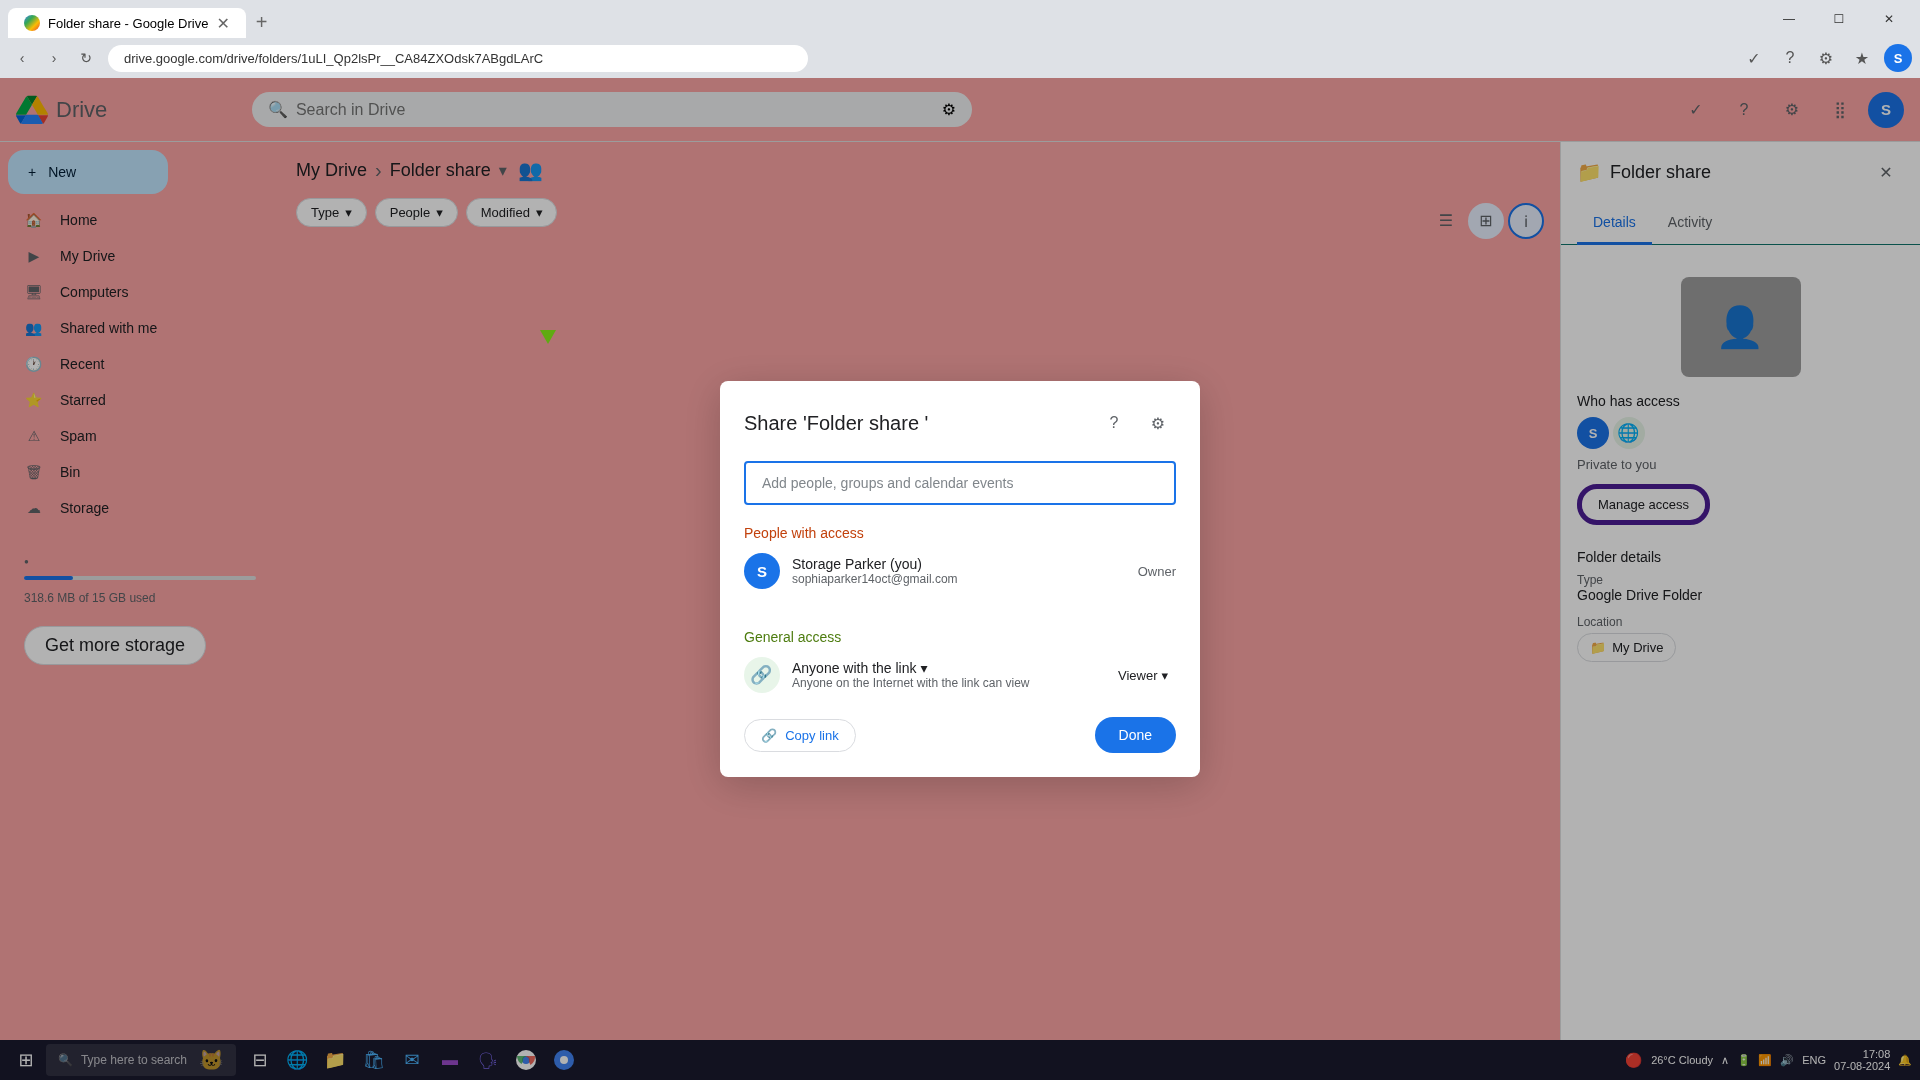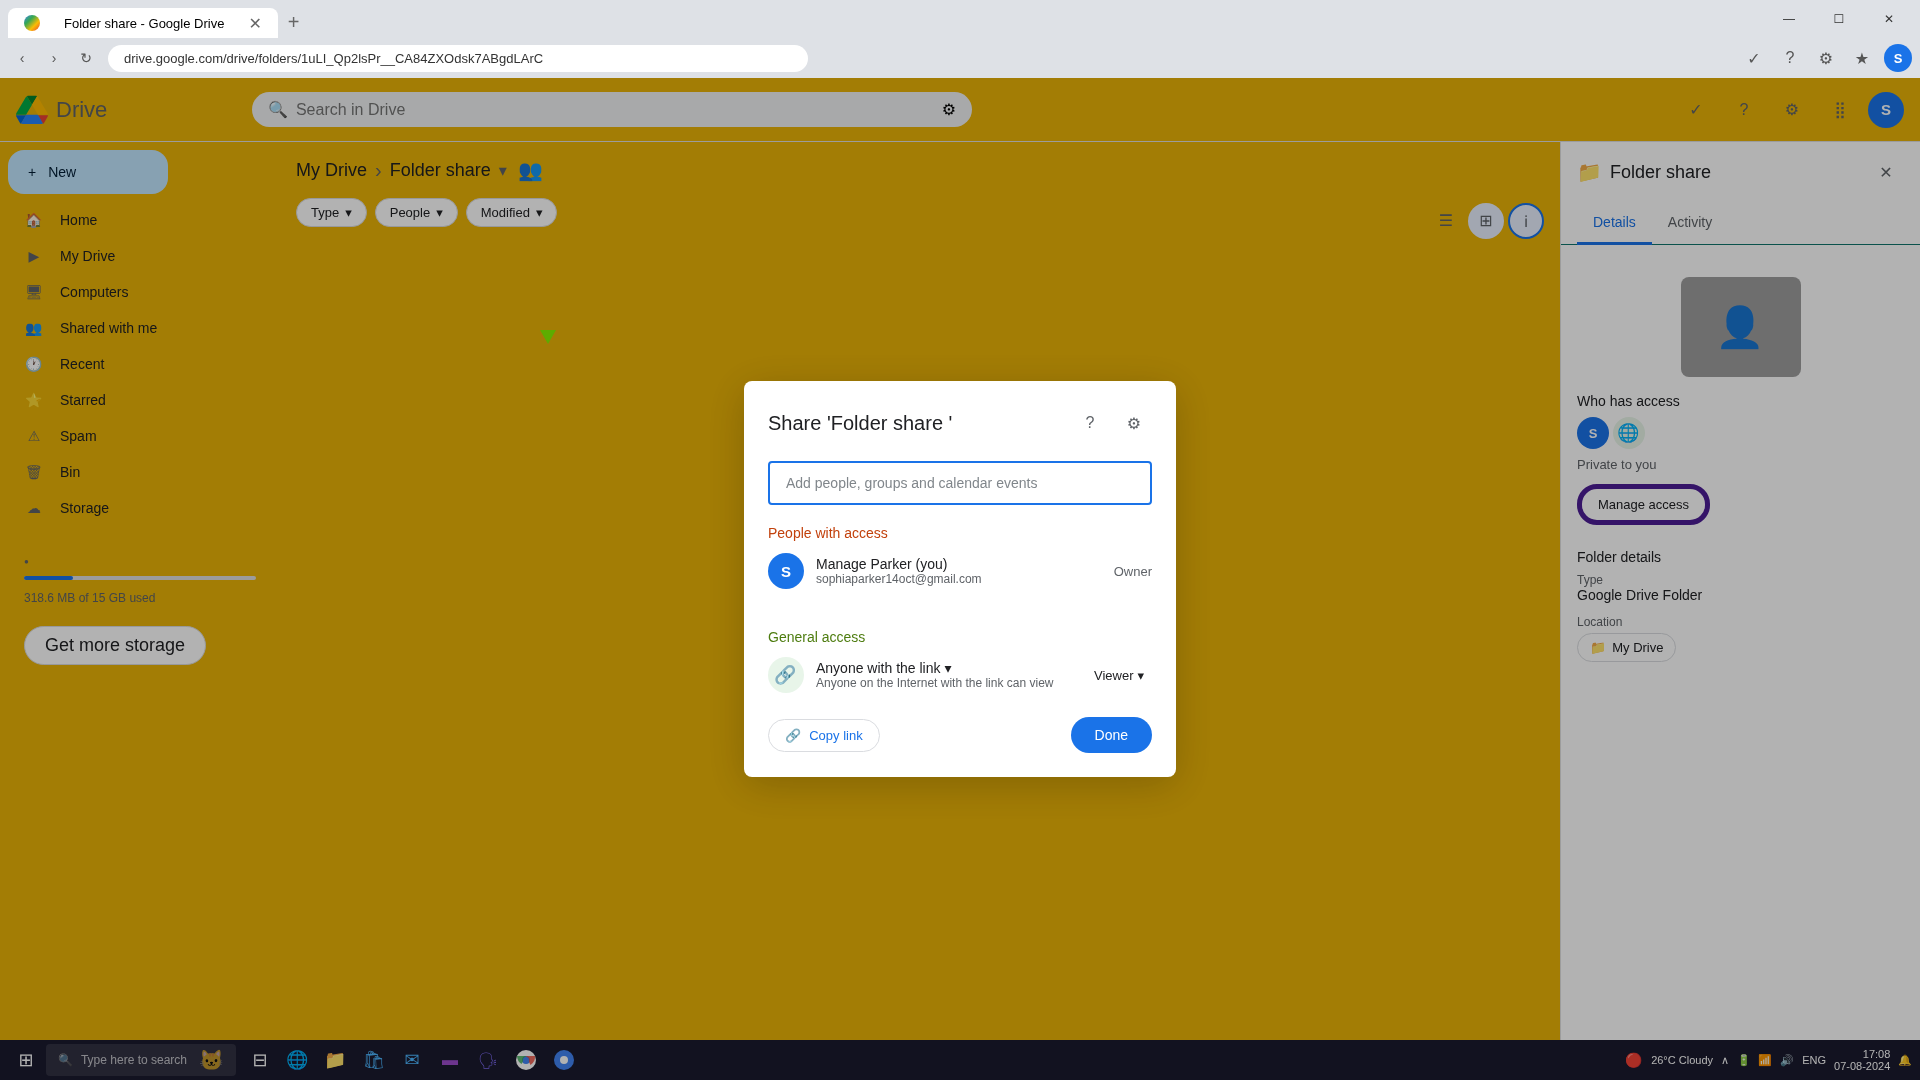--- a/index.html
+++ b/index.html
@@ -8,7 +8,7 @@
     
     .browser-chrome { background: #dee1e6; width: 100%; height: 38px; display: flex; align-items: center; padding: 0 8px; gap: 4px; }
     .tab-bar { display: flex; align-items: flex-end; gap: 2px; height: 100%; }
-    .tab { background: #fff; border-radius: 8px 8px 0 0; padding: 6px 16px; display: flex; align-items: center; gap: 24px; font-size: 13px; height: 30px; min-width: 200px; }
+    .tab { background: #fff; border-radius: 8px 8px 0 0; padding: 6px 16px; display: flex; align-items: center; gap: 8px; font-size: 13px; height: 30px; min-width: 200px; }
     .tab-favicon { width: 16px; height: 16px; background: linear-gradient(135deg, #4285f4 0%, #34a853 33%, #fbbc04 66%, #ea4335 100%); border-radius: 50%; }
     .tab-close { margin-left: auto; color: #666; cursor: pointer; font-size: 16px; }
     .new-tab-btn { background: none; border: none; font-size: 20px; color: #666; cursor: pointer; padding: 4px 8px; }

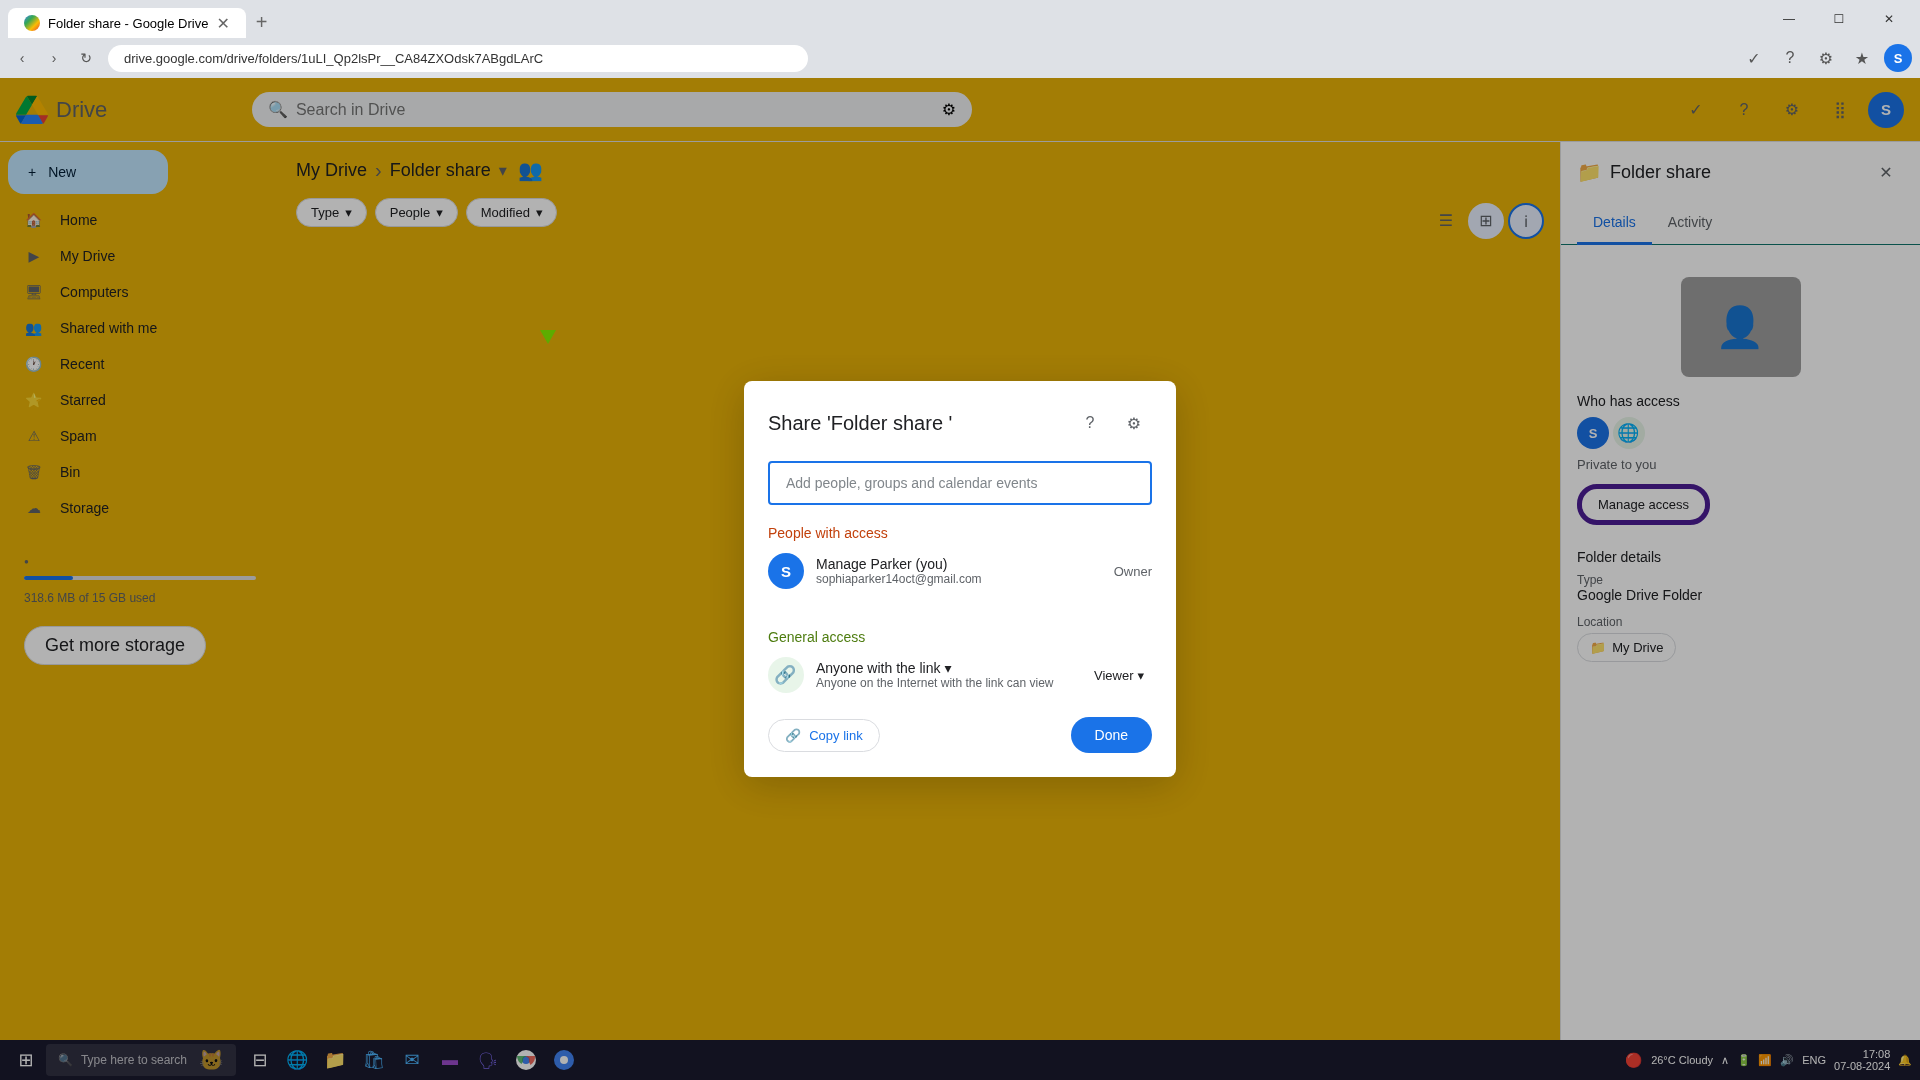--- a/index.html
+++ b/index.html
@@ -25,7 +25,7 @@
     .profile-avatar { width: 28px; height: 28px; border-radius: 50%; background: #1a73e8; color: white; display: flex; align-items: center; justify-content: center; font-size: 13px; font-weight: 600; }
 
     
-    .app { display: flex; flex-direction: column; background: #eab308; height: calc(1080px - 78px); }
+    .app { display: flex; flex-direction: column; background: #fca5a5; height: calc(1080px - 78px); }
     .app-header { display: flex; align-items: center; padding: 8px 16px; gap: 16px; border-bottom: 1px solid #e0e0e0; height: 64px; }
     .drive-logo { display: flex; align-items: center; gap: 8px; font-size: 22px; color: #5f6368; font-weight: 400; min-width: 220px; }
     .drive-logo-icon { width: 32px; height: 32px; }

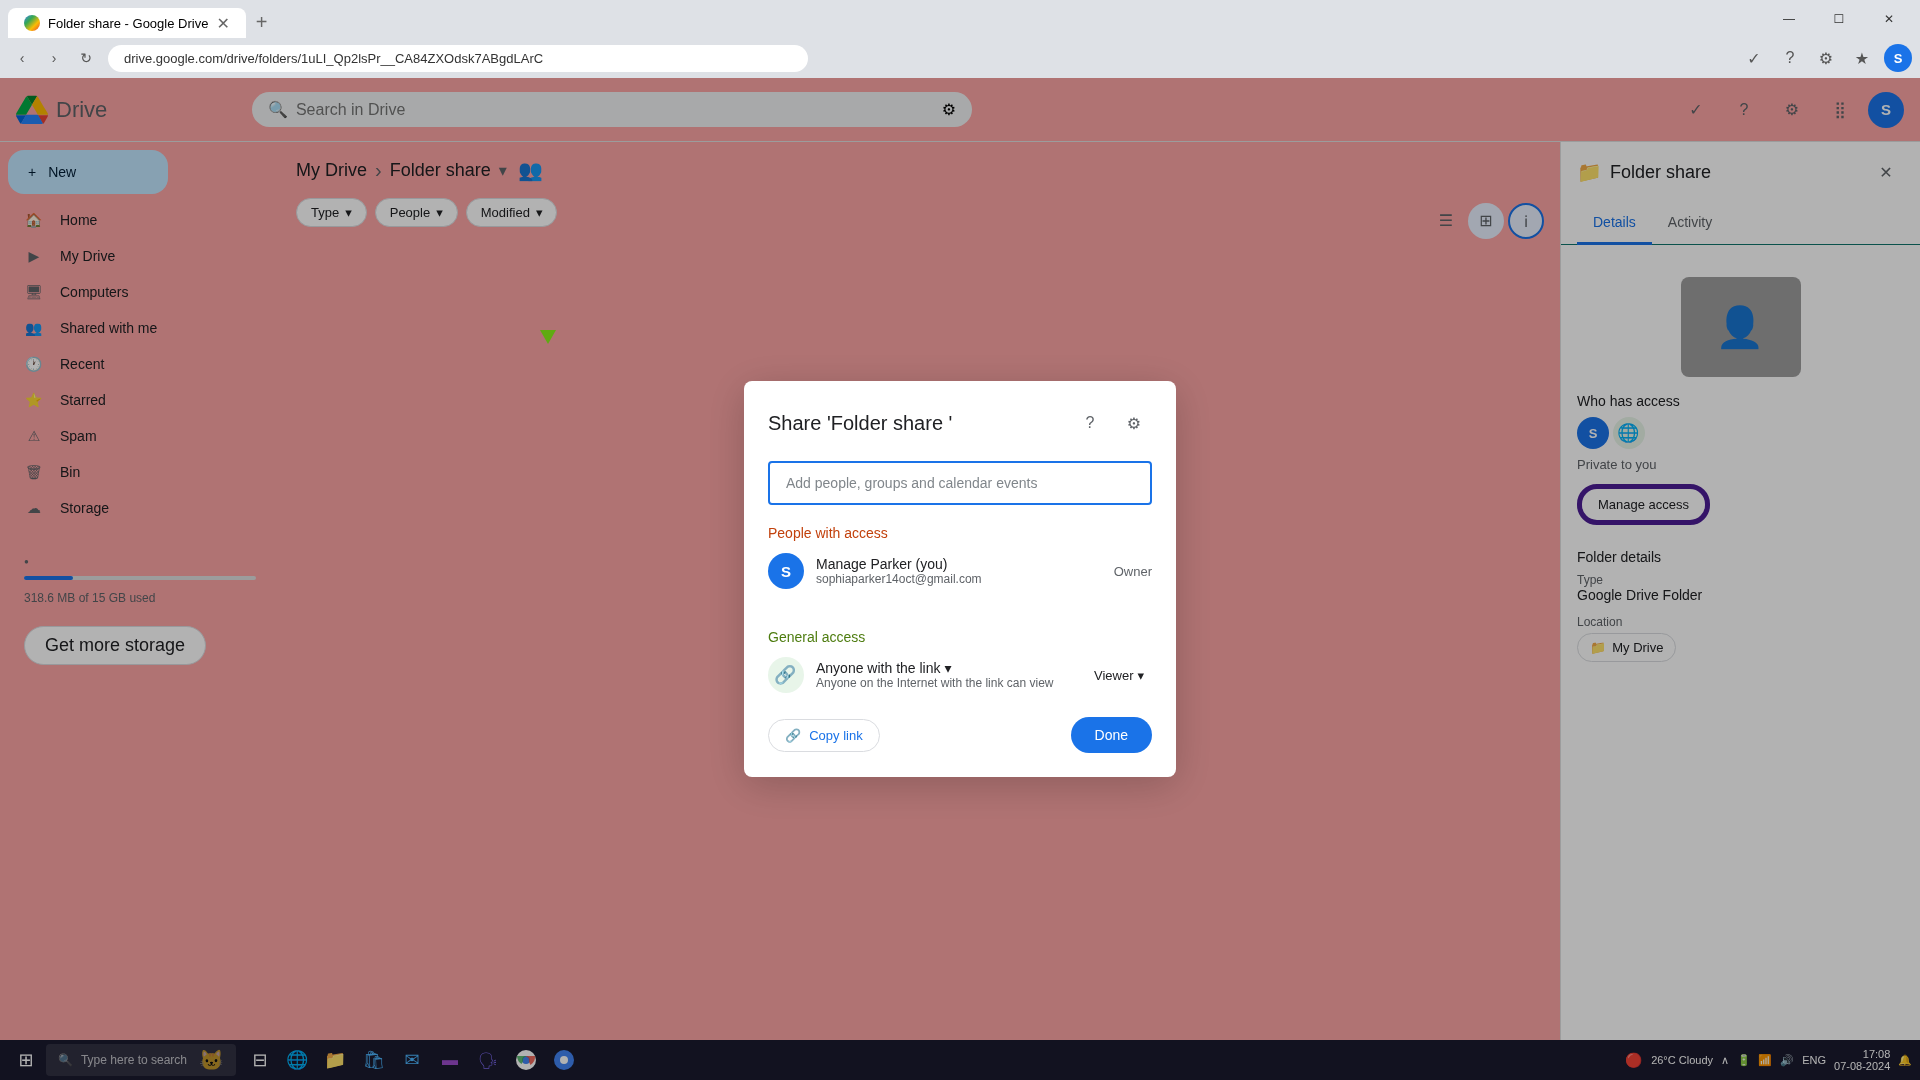--- a/index.html
+++ b/index.html
@@ -89,7 +89,7 @@
 
     
     .modal-overlay { position: fixed; top: 78px; left: 0; right: 0; bottom: 0; background: rgba(0,0,0,0.3); display: flex; align-items: center; justify-content: center; z-index: 1000; }
-    .modal { background: white; border-radius: 8px; width: 432px; padding: 24px; box-shadow: 0 8px 40px rgba(0,0,0,0.2); }
+    .modal { background: white; border-radius: 8px; width: 480px; padding: 24px; box-shadow: 0 8px 40px rgba(0,0,0,0.2); }
     .modal-header { display: flex; align-items: center; margin-bottom: 20px; }
     .modal-title { font-size: 20px; font-weight: 400; color: #202124; flex: 1; }
     .modal-icons { display: flex; gap: 8px; }

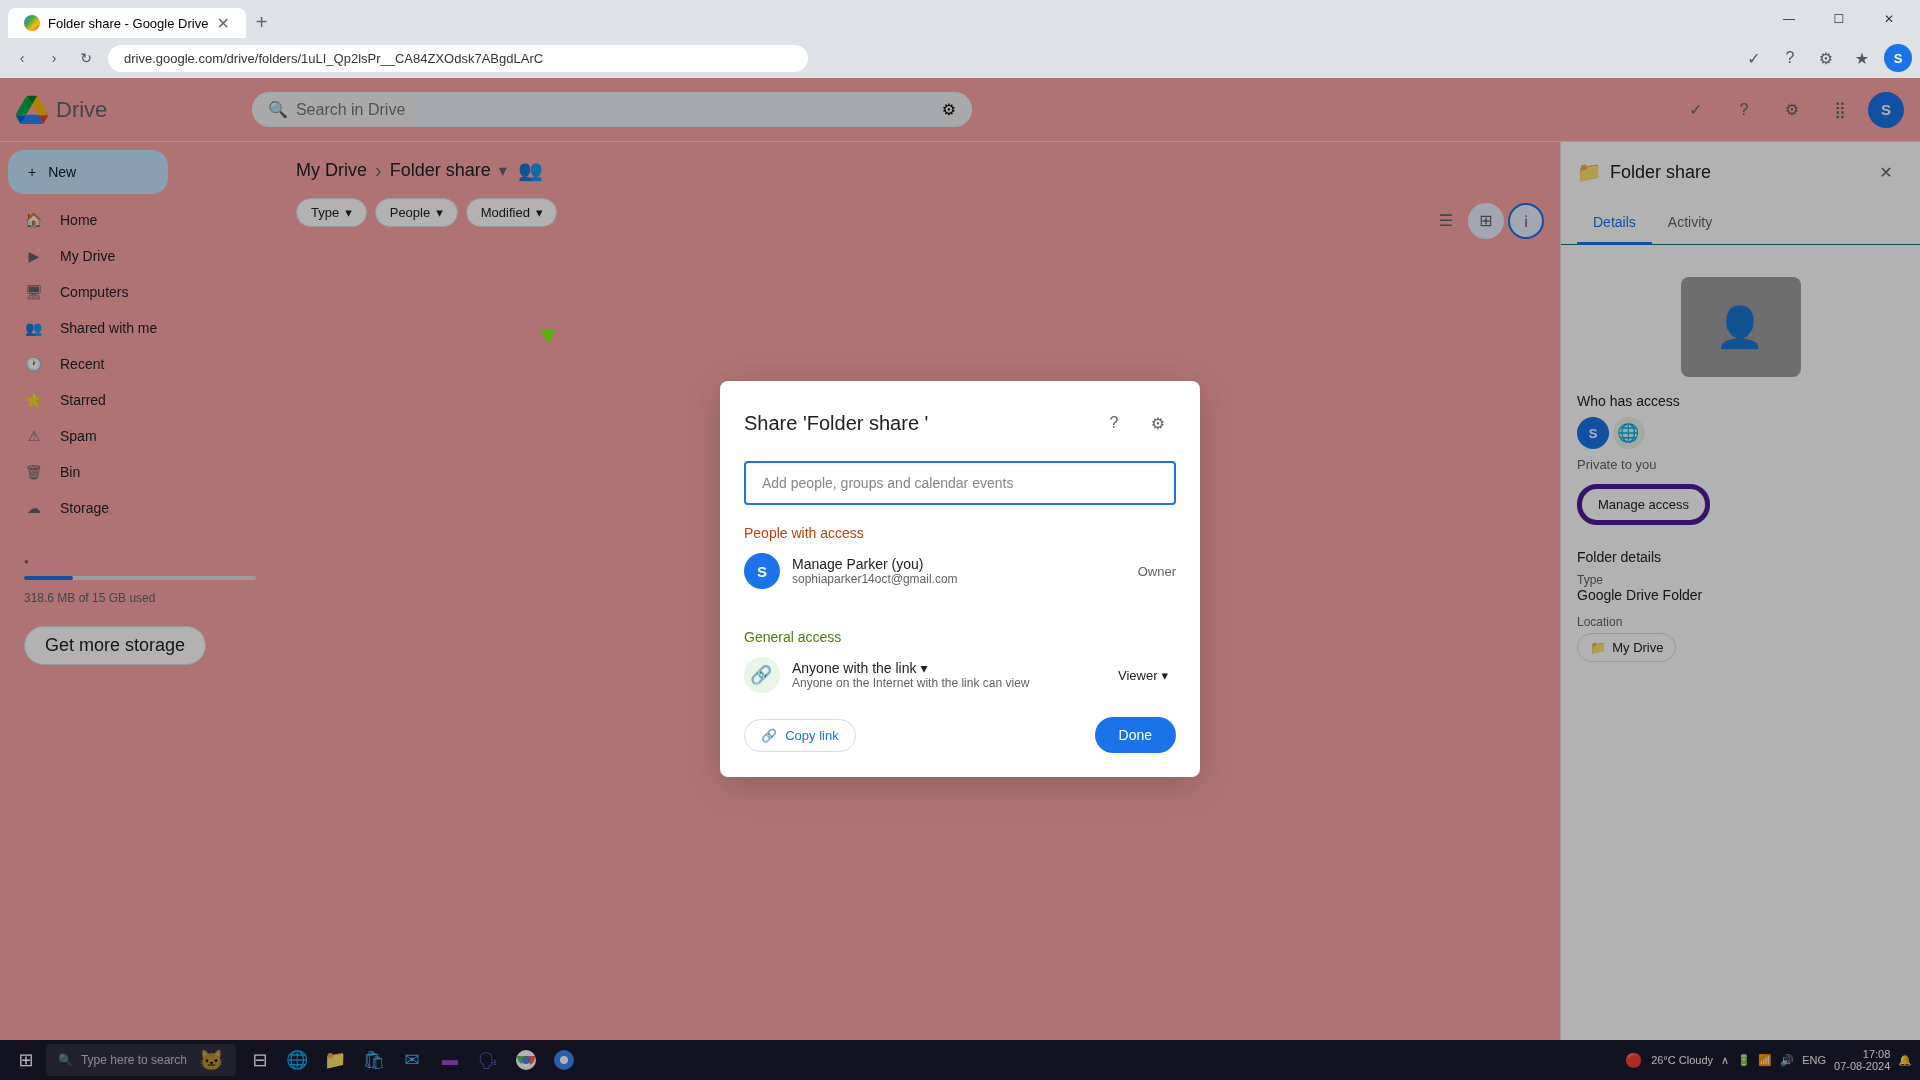--- a/index.html
+++ b/index.html
@@ -334,7 +334,7 @@
     <div class="person-row">
       <div class="person-avatar">S</div>
       <div class="person-info">
-        <div class="person-name">Manage Parker (you)</div>
+        <div class="person-name">Storage Parker (you)</div>
         <div class="person-email">sophiaparker14oct@gmail.com</div>
       </div>
       <span class="person-role">Owner</span>

